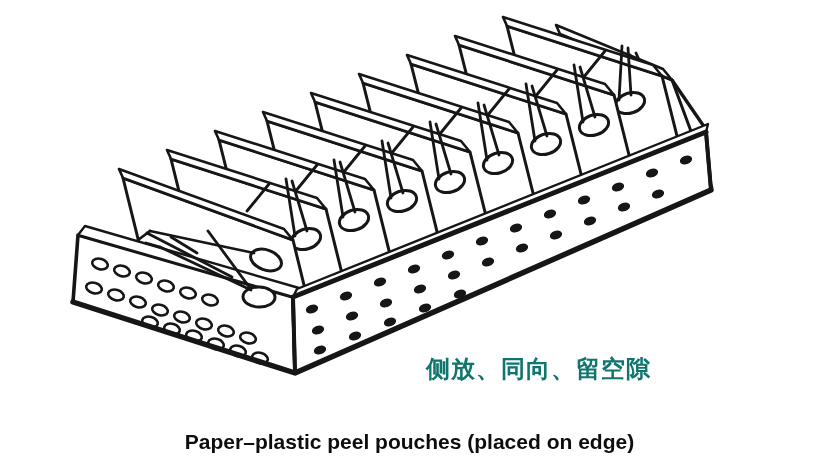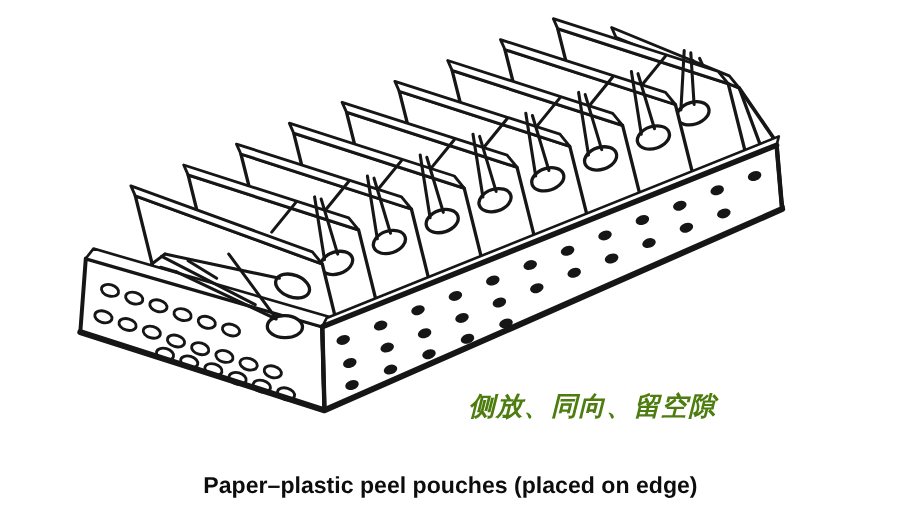--- a/index.html
+++ b/index.html
@@ -197,7 +197,7 @@
     </g>
   </svg>
 
-  <div id="annotation" style="color: #4d7c0f; font-style: italic;">侧放、同向、留空隙</div>
+  <div id="annotation" style="color: #0f766e;">侧放、同向、留空隙</div>
 
   <div id="caption">Paper–plastic peel pouches (placed on edge)</div>
 

